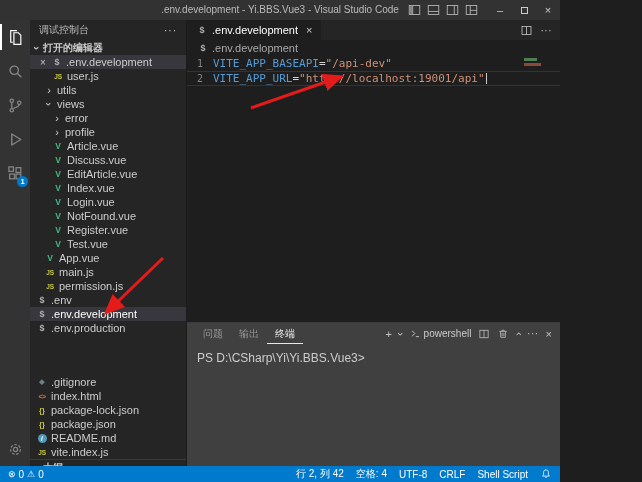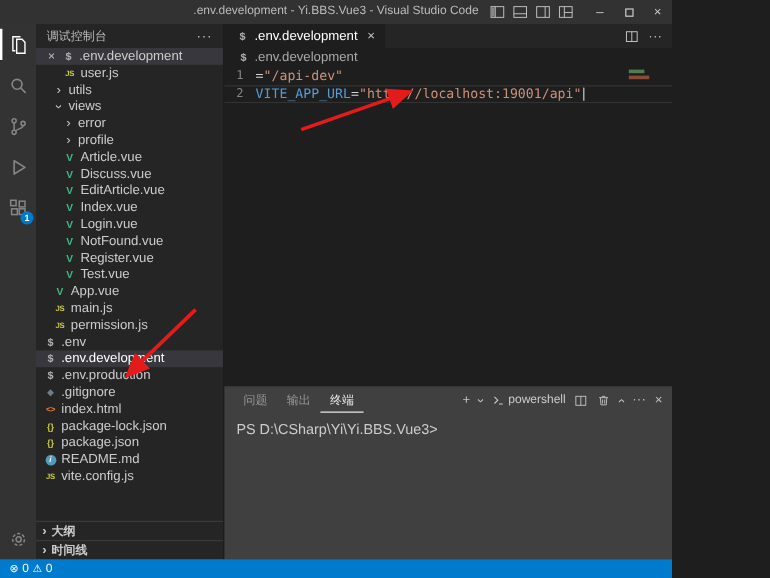--- a/index.html
+++ b/index.html
@@ -177,6 +177,10 @@
         <span>调试控制台</span>
         <span class="more">···</span>
       </div>
+      <div class="pane-header">
+        <span class="chev open">›</span>
+        <span>打开的编辑器</span>
+      </div>
       <div id="open-editors-list">
           <div class="oe-item selected">
             <span class="oe-close">×</span>

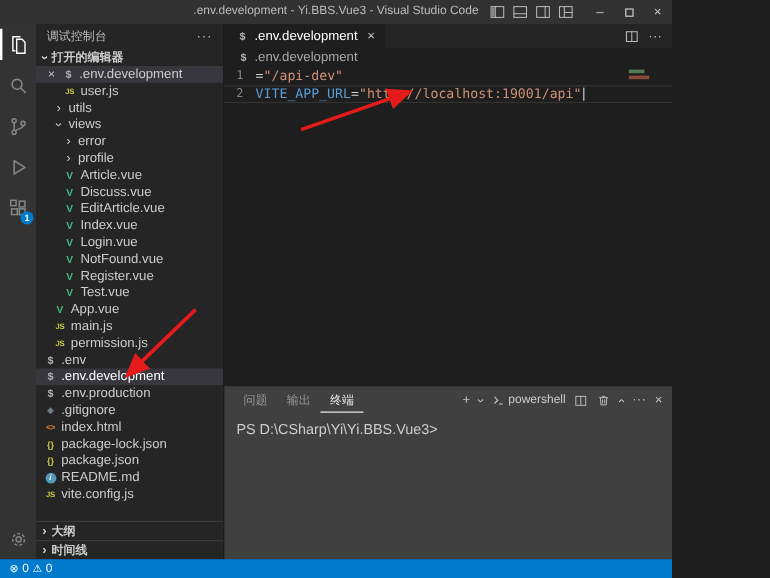--- a/index.html
+++ b/index.html
@@ -328,7 +328,7 @@
         </div>
       <div class="code-area">
         <div id="code-lines">
-            <div class="code-line"><span class="line-num">1</span><span class="tok tok-operator">=</span><span class="tok tok-string">"/api-dev"</span></div>
+            <div class="code-line"><span class="line-num">1</span><span class="tok tok-variable">VITE_APP_BASEAPI</span><span class="tok tok-operator">=</span><span class="tok tok-string">"/api-dev"</span></div>
             <div class="code-line current"><span class="line-num">2</span><span class="tok tok-variable">VITE_APP_URL</span><span class="tok tok-operator">=</span><span class="tok tok-string">"http://localhost:19001/api"</span><span class="cursor"></span></div>
           </div>
         <div class="minimap">

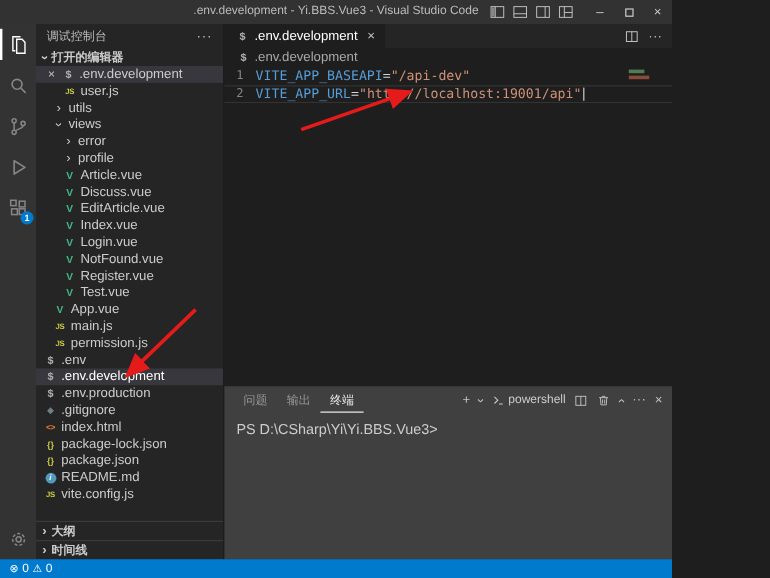--- a/index.html
+++ b/index.html
@@ -265,7 +265,7 @@
             <span class="fi fi-env">$</span>
             <span class="label">.env.production</span>
           </div>
-          <div class="tree-item" style="padding-left: 6px;">
+          <div class="tree-item" style="padding-left: 6px; margin-top: 40px;">
             <span class="fi fi-git">◆</span>
             <span class="label">.gitignore</span>
           </div>

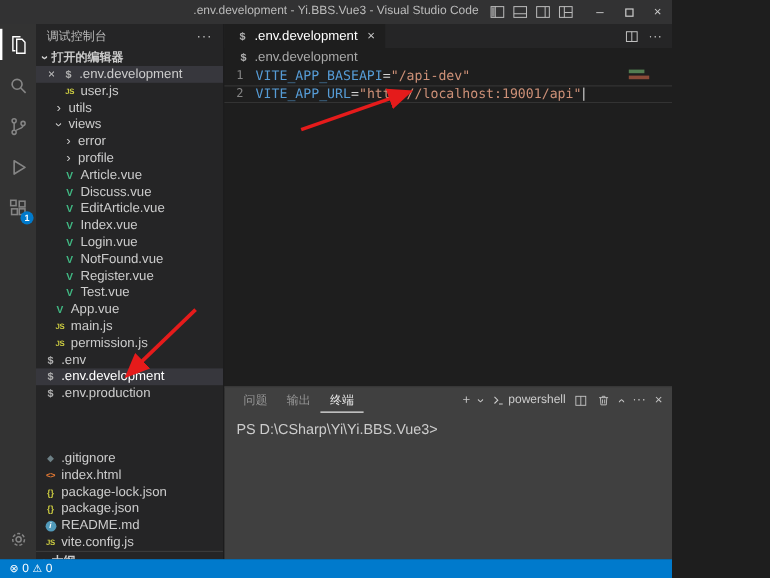--- a/index.html
+++ b/index.html
@@ -287,7 +287,7 @@
           </div>
           <div class="tree-item" style="padding-left: 6px;">
             <span class="fi fi-js">JS</span>
-            <span class="label">vite.config.js</span>
+            <span class="label">vite.index.js</span>
           </div>
         </div>
       <div class="sb-flex"></div>

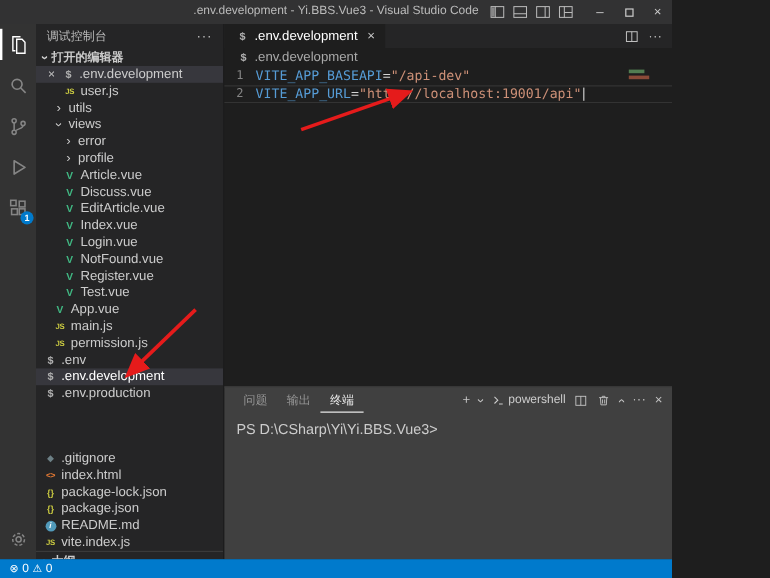--- a/index.html
+++ b/index.html
@@ -381,6 +381,17 @@
         <span>0</span>
       </div>
     </div>
+    <div class="sb-right">
+      <span>行 2, 列 42</span>
+      <span>空格: 4</span>
+      <span>UTF-8</span>
+      <span>CRLF</span>
+      <span>Shell Script</span>
+      <svg viewBox="0 0 16 16" fill="none" stroke="currentColor" stroke-width="1.1">
+          <path d="M8 2.5c-2 0-3.2 1.5-3.2 3.3V9L3.5 10.8h9L11.2 9V5.8C11.2 4 10 2.5 8 2.5z"></path>
+          <path d="M7 12.5h2"></path>
+        </svg>
+    </div>
   </div>
 
   <svg class="arrows" width="642" height="482" viewBox="0 0 642 482">

